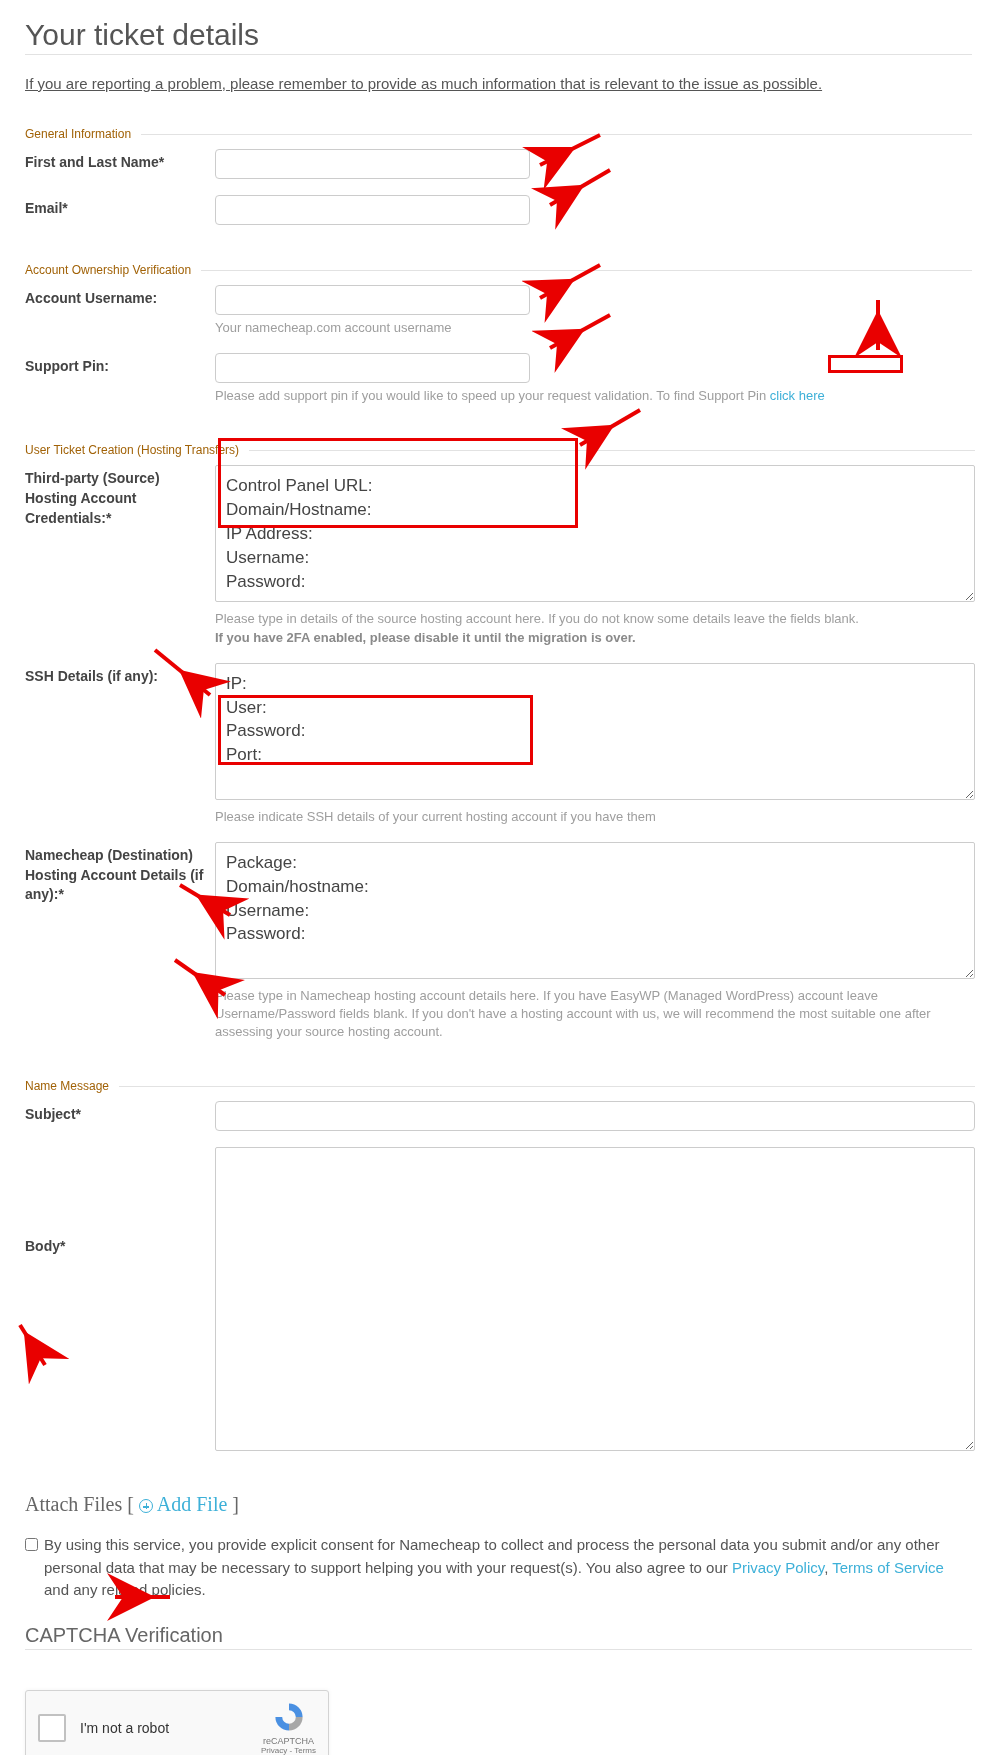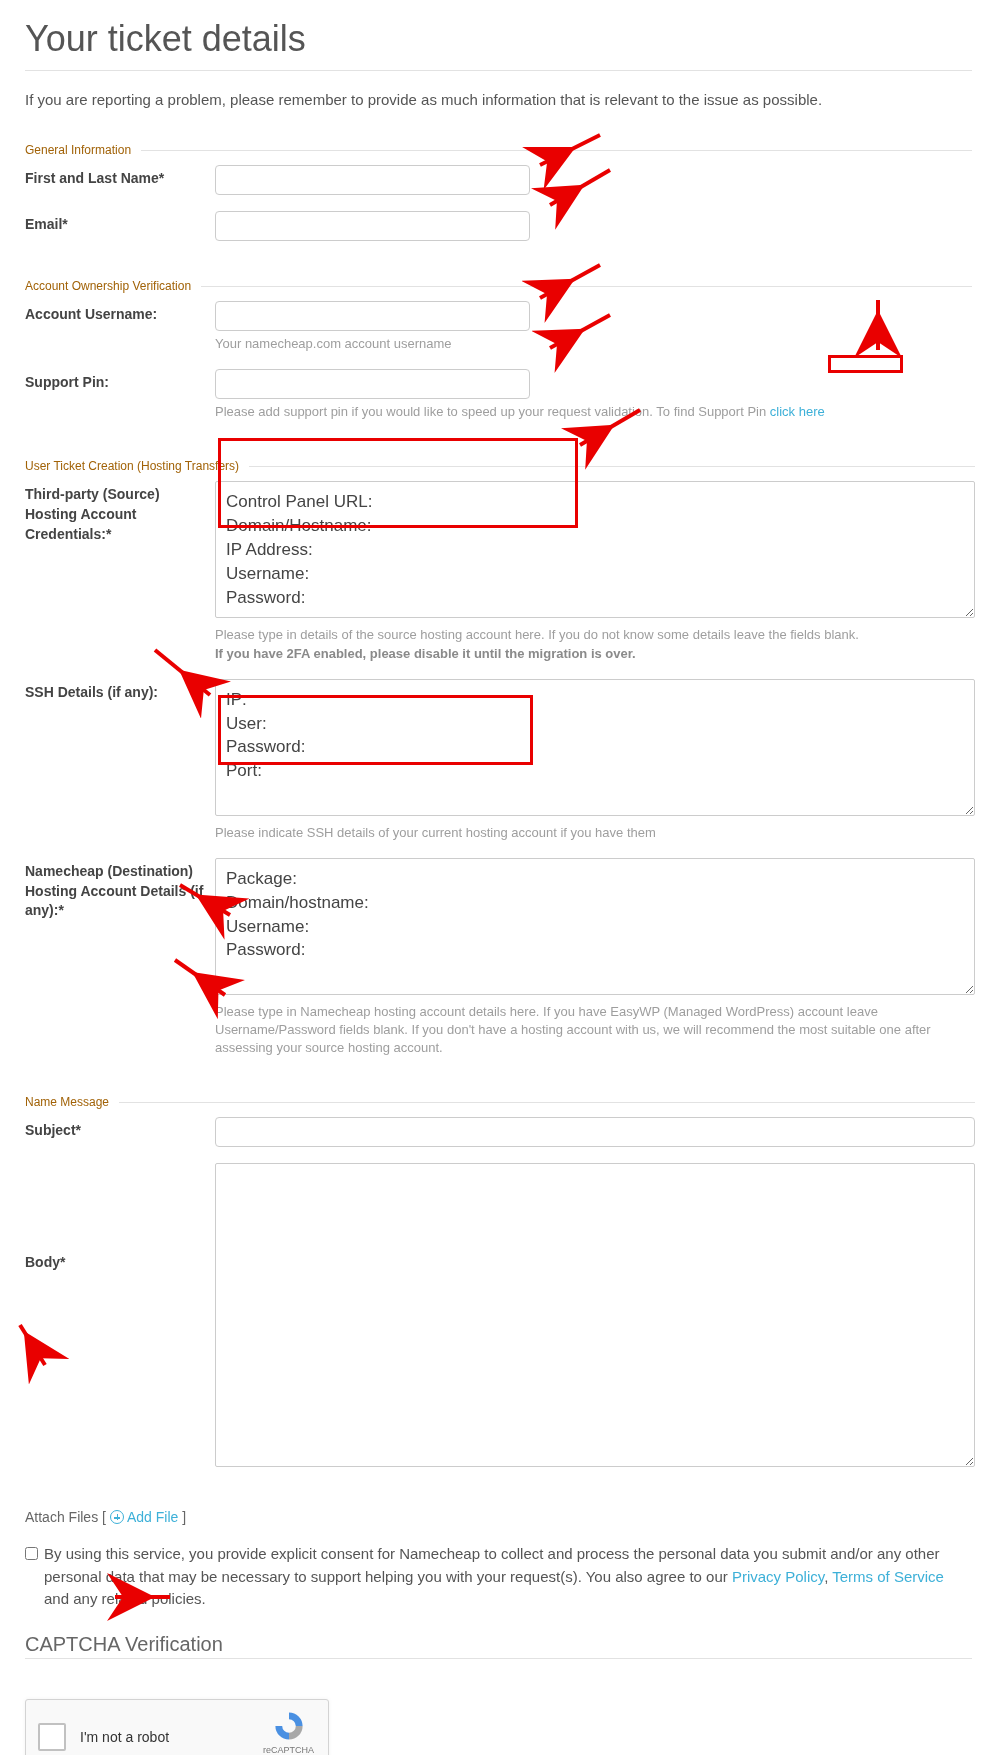--- a/index.html
+++ b/index.html
@@ -15,9 +15,9 @@
   .container { padding: 10px 25px 30px 25px; }
   h1.page-title {
     font-weight: 300;
-    font-size: 36px;
+    font-size: 30px;
     color: #555;
-    margin: 8px 0 10px 0;
+    margin: 8px 0 2px 0;
   }
   hr.title-underline {
     border: none;

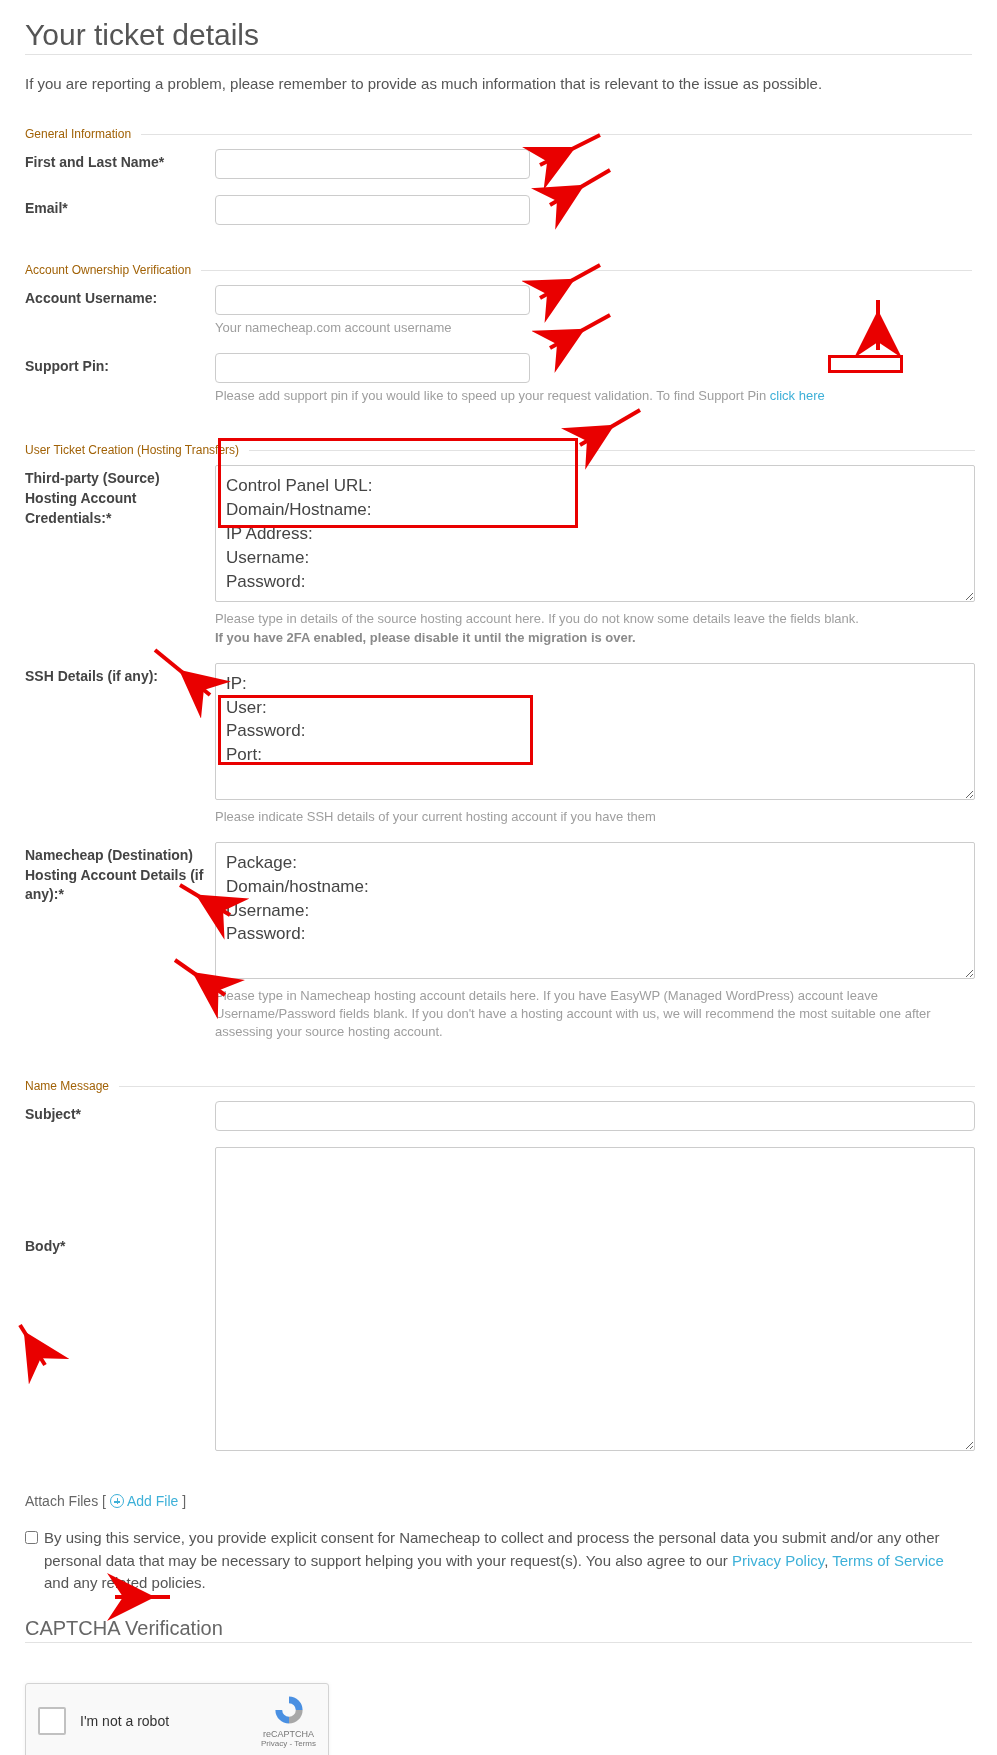--- a/index.html
+++ b/index.html
@@ -24,7 +24,7 @@
     border-top: 1px solid #e2e2e2;
     margin: 0 0 20px 0;
   }
-  .intro { font-size: 15px; color: #555; margin-bottom: 35px; }
+  .intro { font-size: 15px; color: #555; margin-bottom: 35px; text-decoration: underline; }
   fieldset {
     border: none;
     border-top: 1px solid #e2e2e2;

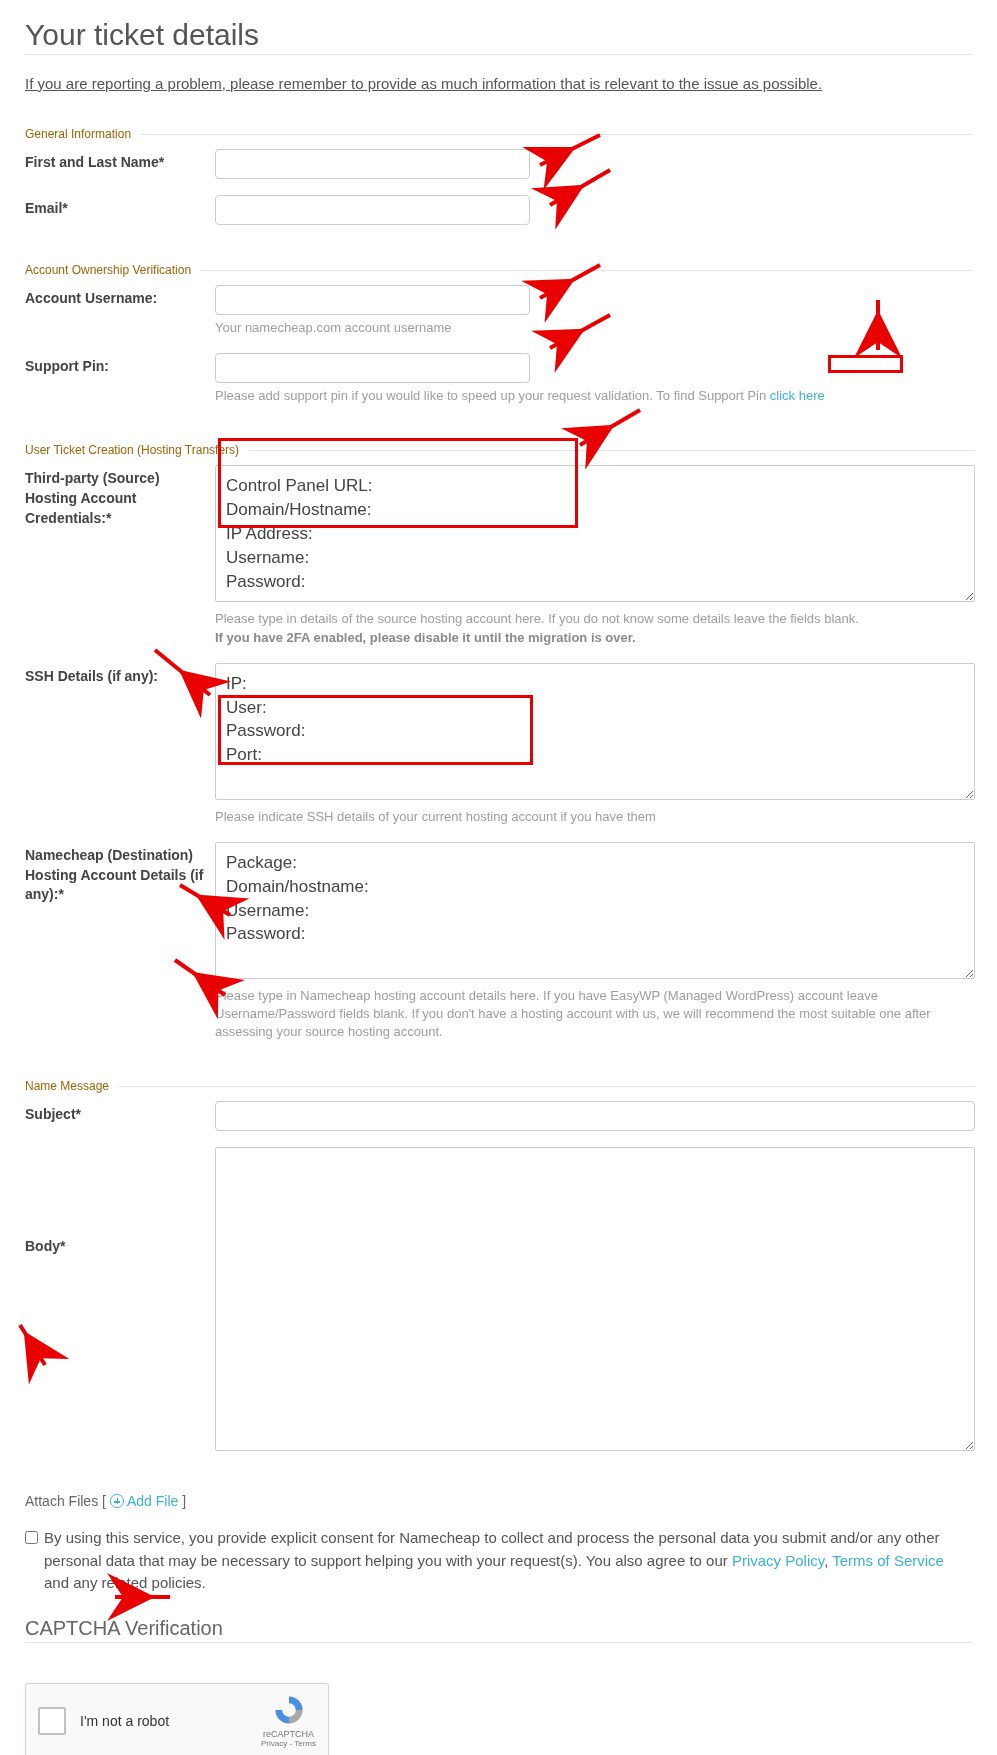--- a/index.html
+++ b/index.html
@@ -78,7 +78,7 @@
   }
   .hint b { color: #8a8a8a; }
   a.link { color: #3db0d8; text-decoration: none; }
-  .attach-row { font-size: 14px; color: #666; margin-bottom: 18px; }
+  .attach-row { font-size: 20px; color: #666; margin-bottom: 18px; font-family: Liberation Serif, serif; }
   .attach-row .plus-circ {
     display: inline-block;
     width: 14px; height: 14px;

